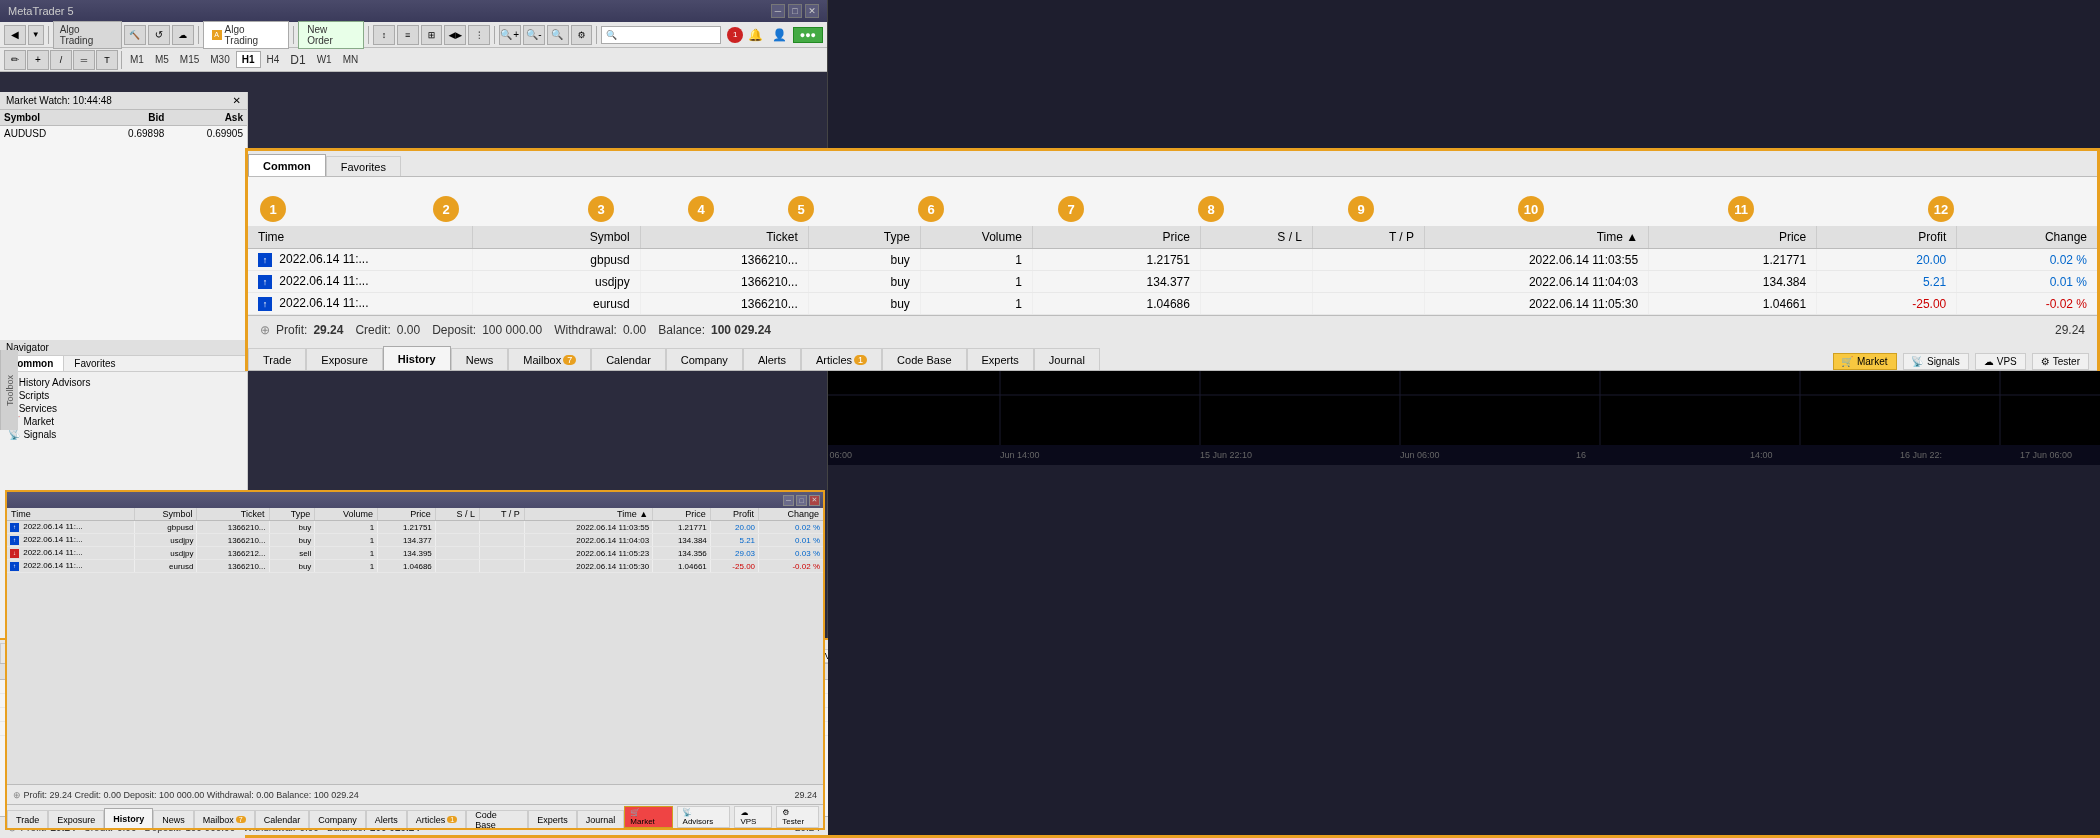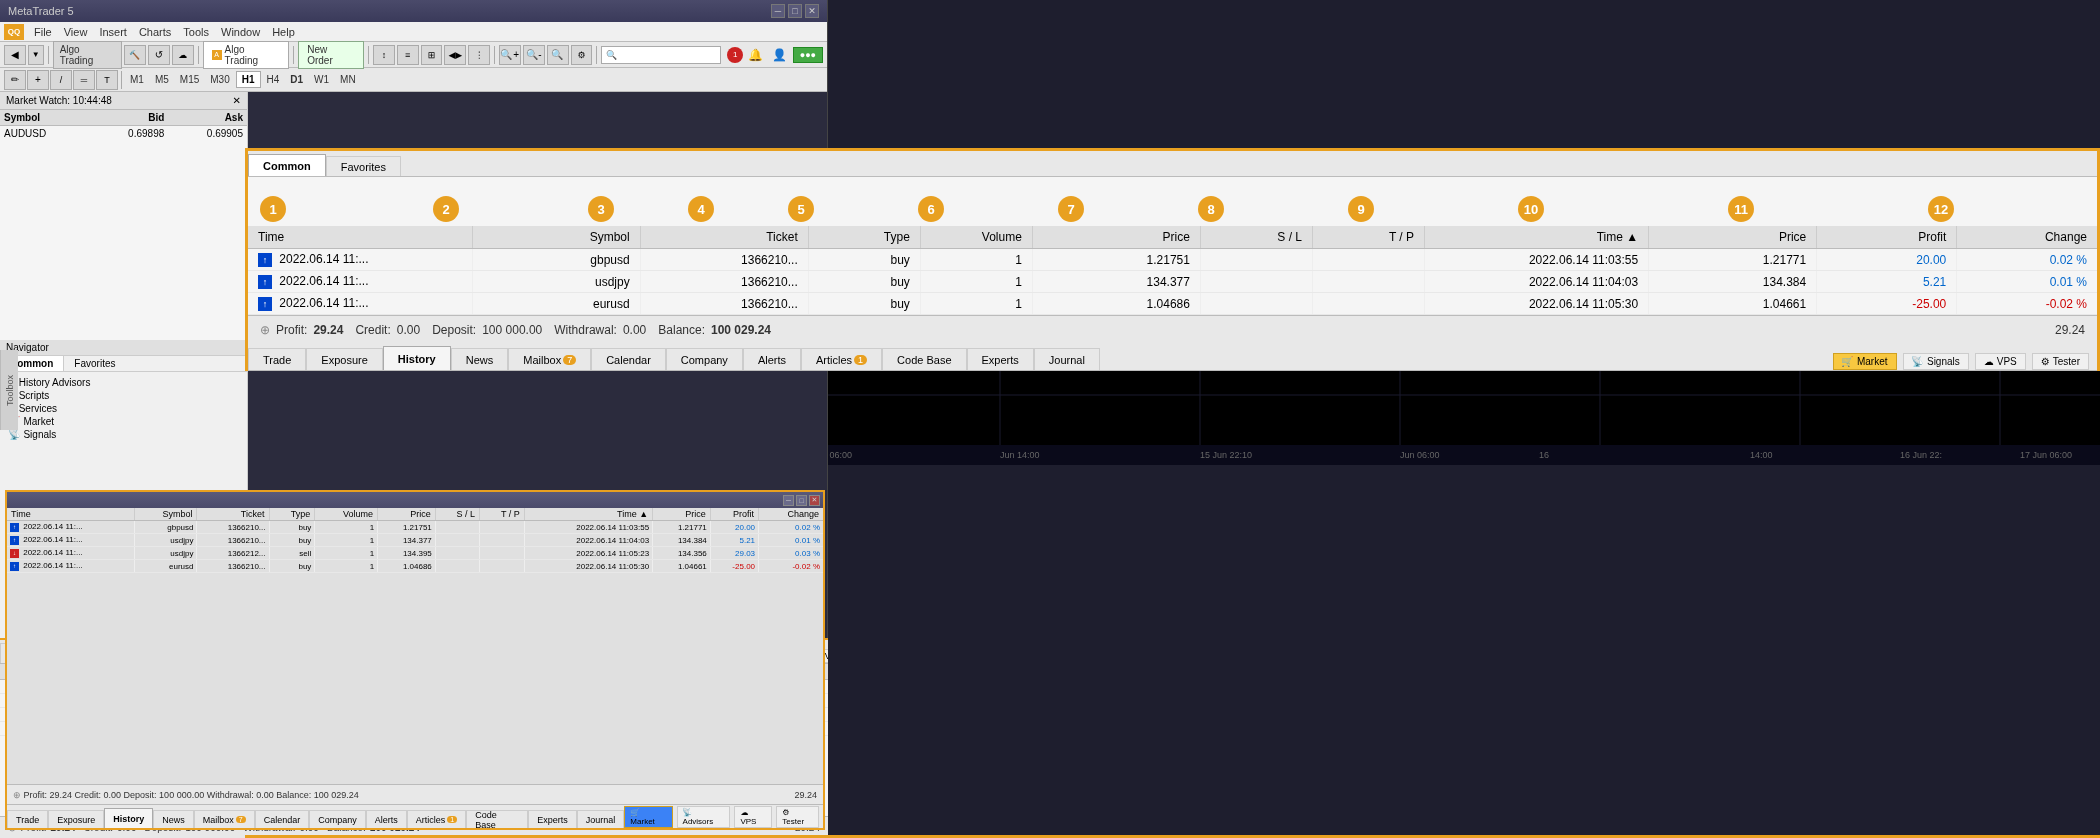--- a/index.html
+++ b/index.html
@@ -93,16 +93,6 @@
       </div>
     </div>
 
-    <div style="height:20px;background:#f0f0f0;display:flex;align-items:center;padding:0 4px;gap:0;border-bottom:1px solid #bbb;">
-      <div style="width:20px;height:16px;background:#e8a020;display:flex;align-items:center;justify-content:center;margin-right:4px;font-size:8px;font-weight:bold;color:#fff;">QQ</div>
-      <div style="padding:2px 6px;font-size:11px;color:#333;cursor:pointer;">File</div>
-      <div style="padding:2px 6px;font-size:11px;color:#333;cursor:pointer;">View</div>
-      <div style="padding:2px 6px;font-size:11px;color:#333;cursor:pointer;">Insert</div>
-      <div style="padding:2px 6px;font-size:11px;color:#333;cursor:pointer;">Charts</div>
-      <div style="padding:2px 6px;font-size:11px;color:#333;cursor:pointer;">Tools</div>
-      <div style="padding:2px 6px;font-size:11px;color:#333;cursor:pointer;">Window</div>
-      <div style="padding:2px 6px;font-size:11px;color:#333;cursor:pointer;">Help</div>
-    </div>
 
     <div style="height:26px;background:#e8e8e8;display:flex;align-items:center;padding:0 4px;gap:2px;border-bottom:1px solid #bbb;">
       <div style="width:22px;height:20px;background:#d8d8d8;border:1px solid #aaa;display:flex;align-items:center;justify-content:center;font-size:10px;cursor:pointer;">◀</div>

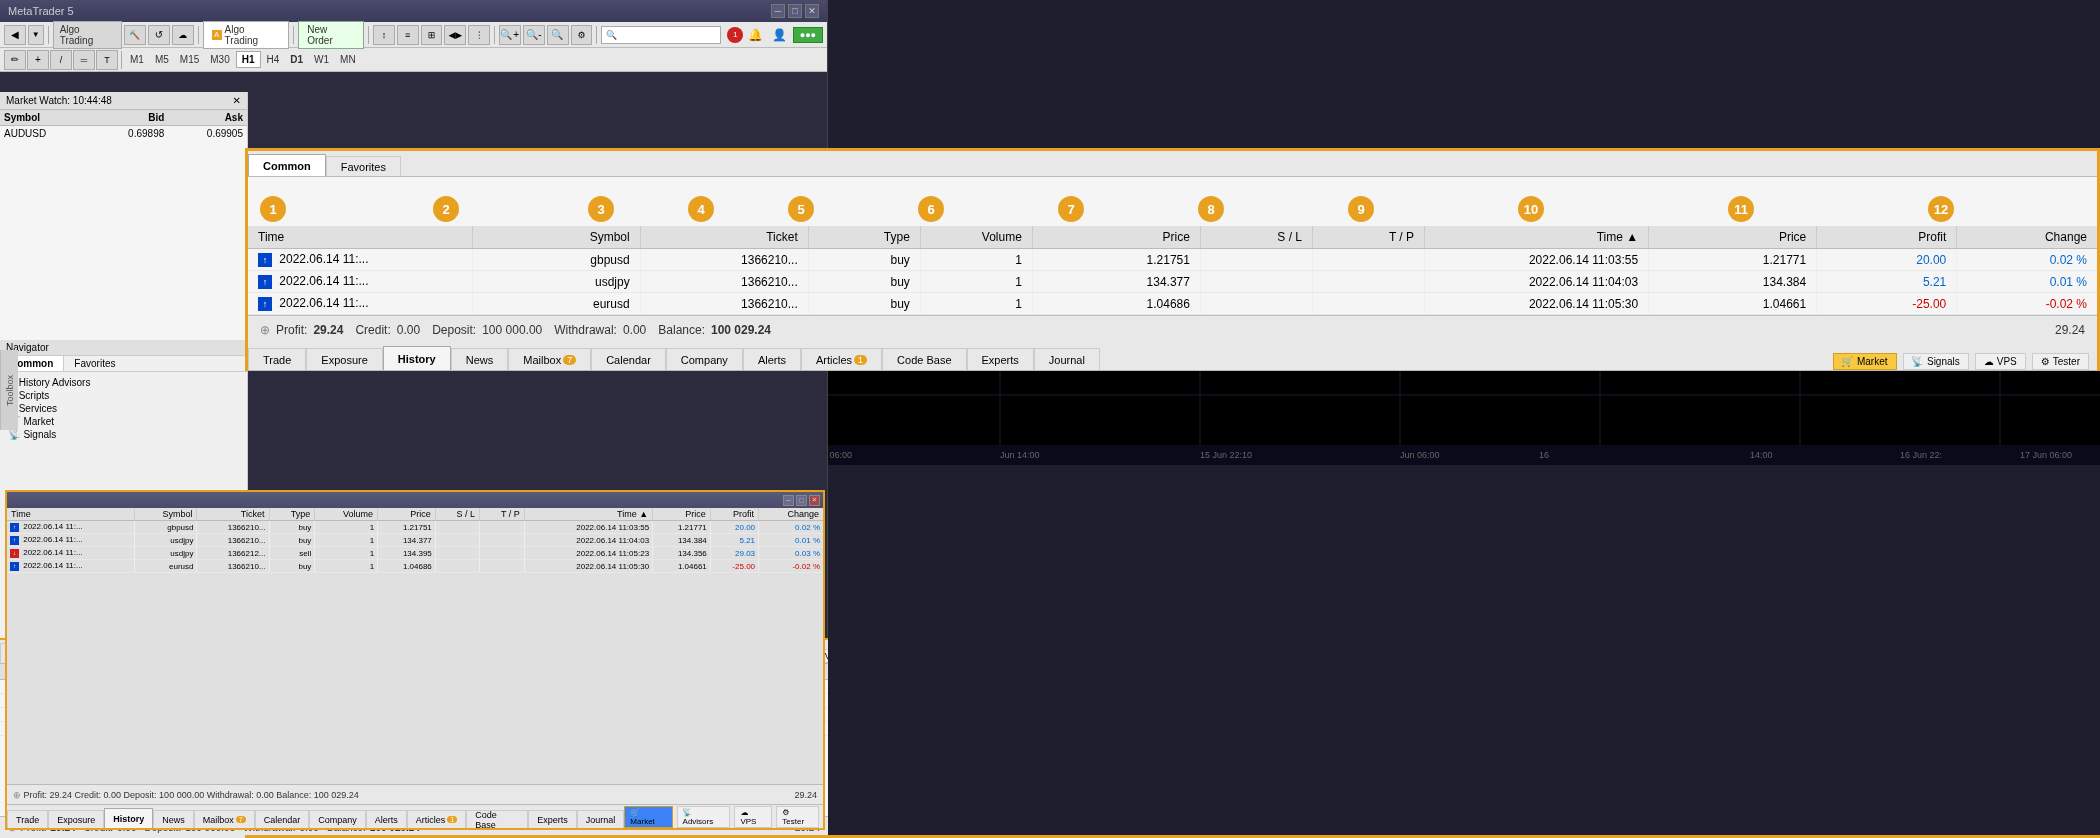--- a/index.html
+++ b/index.html
@@ -147,7 +147,7 @@
       <div style="padding:2px 5px;font-size:10px;color:#333;cursor:pointer;">M30</div>
       <div style="padding:2px 5px;font-size:10px;font-weight:bold;background:#fff;border:1px solid #aaa;cursor:pointer;">H1</div>
       <div style="padding:2px 5px;font-size:10px;color:#333;cursor:pointer;">H4</div>
-      <div style="padding:2px 5px;font-size:10px;color:#333;cursor:pointer;font-weight:bold;">D1</div>
+      <div style="padding:2px 5px;font-size:12px;color:#333;cursor:pointer;">D1</div>
       <div style="padding:2px 5px;font-size:10px;color:#333;cursor:pointer;">W1</div>
       <div style="padding:2px 5px;font-size:10px;color:#333;cursor:pointer;">MN</div>
     </div>

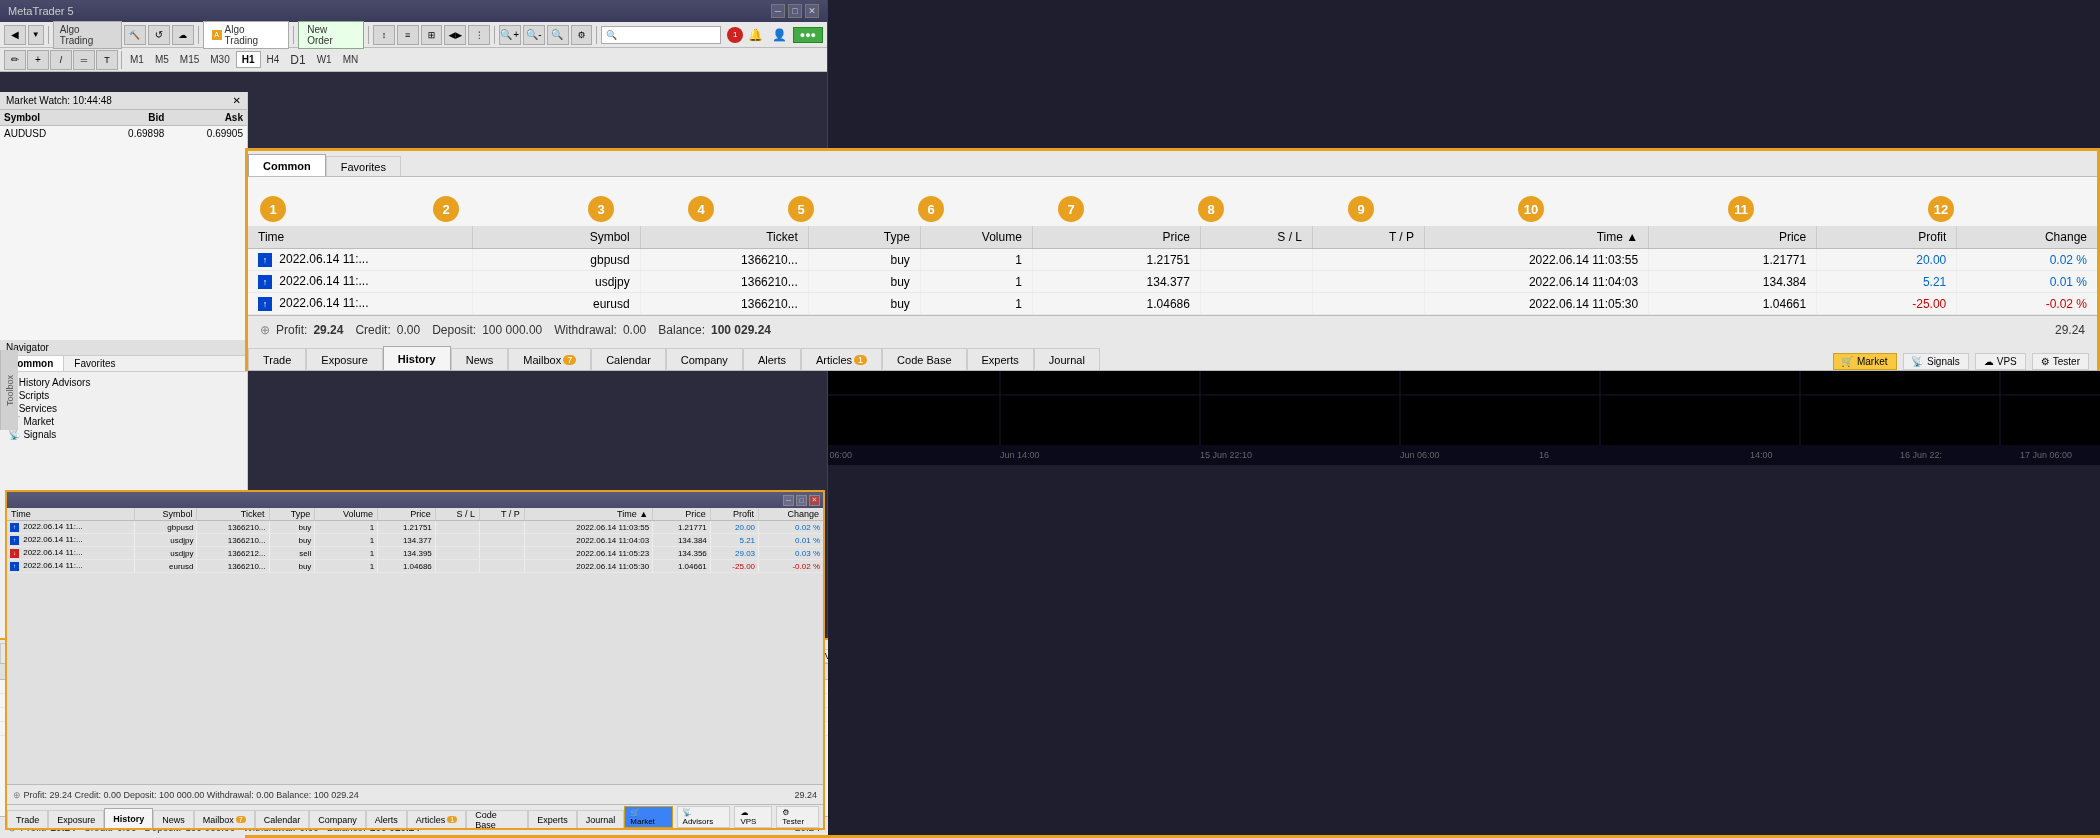--- a/index.html
+++ b/index.html
@@ -75,7 +75,7 @@
       <span style="position:absolute;left:1000px;">Jun 14:00</span>
       <span style="position:absolute;left:1200px;">15 Jun 22:10</span>
       <span style="position:absolute;left:1400px;">Jun 06:00</span>
-      <span style="position:absolute;left:1539px;">16</span>
+      <span style="position:absolute;left:1576px;">16</span>
       <span style="position:absolute;left:1750px;">14:00</span>
       <span style="position:absolute;left:1900px;">16 Jun 22:</span>
       <span style="position:absolute;left:2020px;">17 Jun 06:00</span>

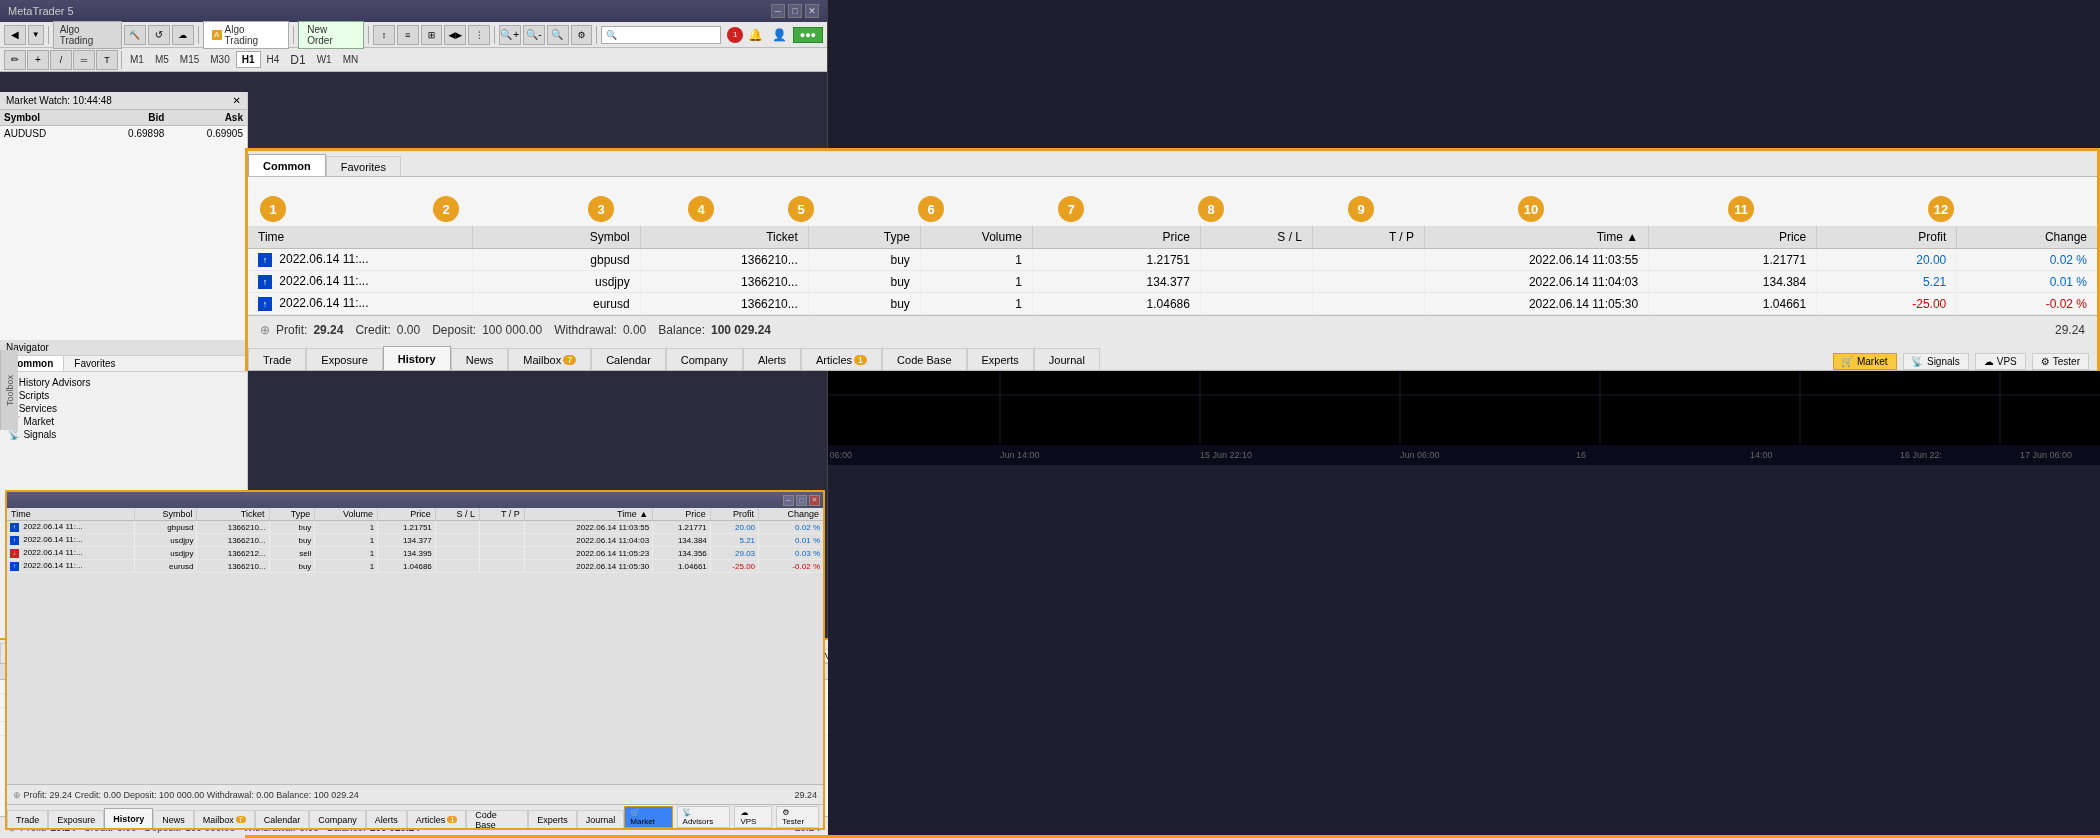--- a/index.html
+++ b/index.html
@@ -633,7 +633,7 @@
       <div style="padding:2px 8px;font-size:9px;cursor:pointer;border:1px solid #ccc;border-bottom:none;height:18px;display:flex;align-items:center;">Journal</div>
 
       <div style="margin-left:auto;display:flex;align-items:center;gap:4px;padding-right:4px;">
-        <div style="display:flex;align-items:center;gap:2px;padding:1px 5px;background:#3b82f6;border:1px solid #d0a020;font-size:8px;cursor:pointer;">🛒 Market</div>
+        <div style="display:flex;align-items:center;gap:2px;padding:1px 5px;background:#ef4444;border:1px solid #d0a020;font-size:8px;cursor:pointer;">🛒 Market</div>
         <div style="display:flex;align-items:center;gap:2px;padding:1px 5px;background:#f0f0f0;border:1px solid #ccc;font-size:8px;cursor:pointer;">📡 Advisors</div>
         <div style="display:flex;align-items:center;gap:2px;padding:1px 5px;background:#f0f0f0;border:1px solid #ccc;font-size:8px;cursor:pointer;">☁ VPS</div>
         <div style="display:flex;align-items:center;gap:2px;padding:1px 5px;background:#f0f0f0;border:1px solid #ccc;font-size:8px;cursor:pointer;">⚙ Tester</div>

